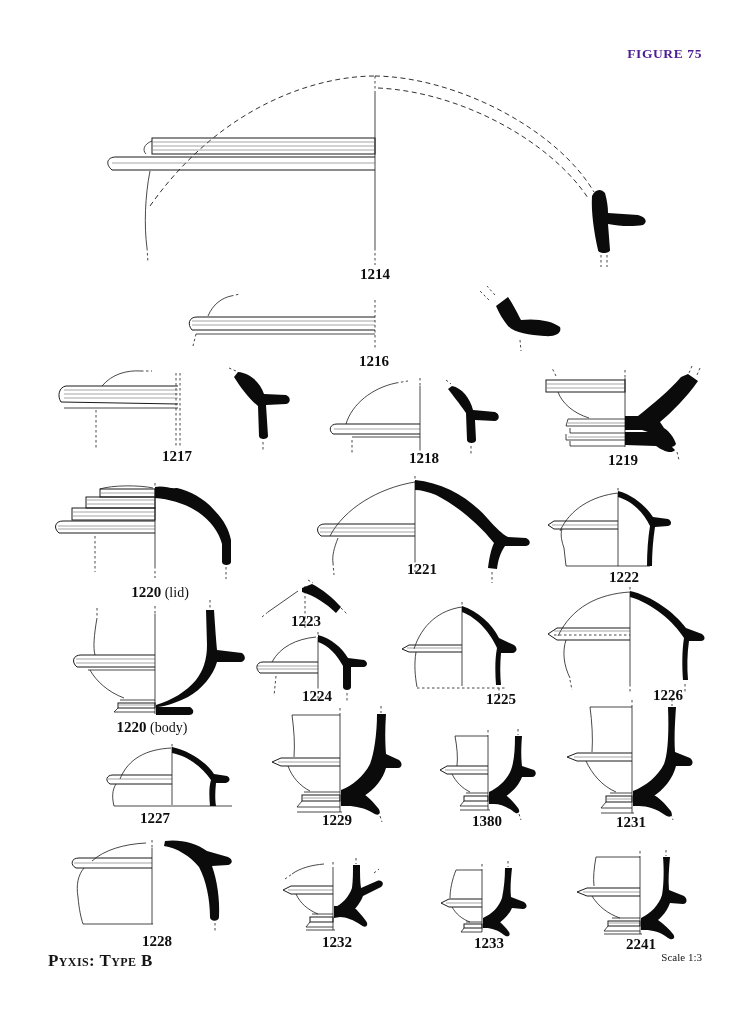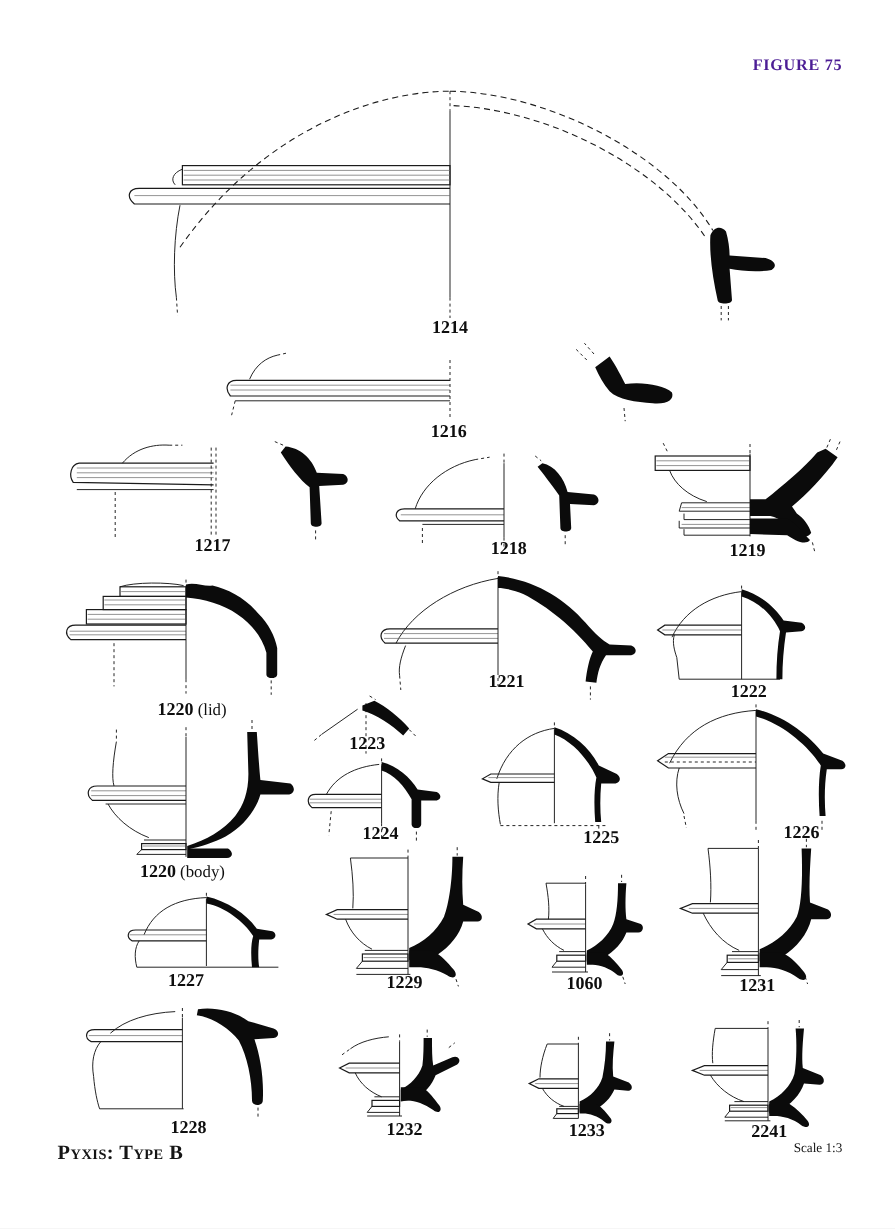--- a/index.html
+++ b/index.html
@@ -444,7 +444,7 @@
       <div class="item-label" style="left: 152px; top: 727px;"><span class="num">1220</span><span class="suffix"> (body)</span></div>
       <div class="item-label" style="left: 155px; top: 818px;"><span class="num">1227</span><span class="suffix"></span></div>
       <div class="item-label" style="left: 337px; top: 820px;"><span class="num">1229</span><span class="suffix"></span></div>
-      <div class="item-label" style="left: 487px; top: 821px;"><span class="num">1060</span><span class="suffix"></span></div>
+      <div class="item-label" style="left: 487px; top: 821px;"><span class="num">1380</span><span class="suffix"></span></div>
       <div class="item-label" style="left: 631px; top: 822px;"><span class="num">1231</span><span class="suffix"></span></div>
       <div class="item-label" style="left: 157px; top: 941px;"><span class="num">1228</span><span class="suffix"></span></div>
       <div class="item-label" style="left: 337px; top: 942px;"><span class="num">1232</span><span class="suffix"></span></div>

